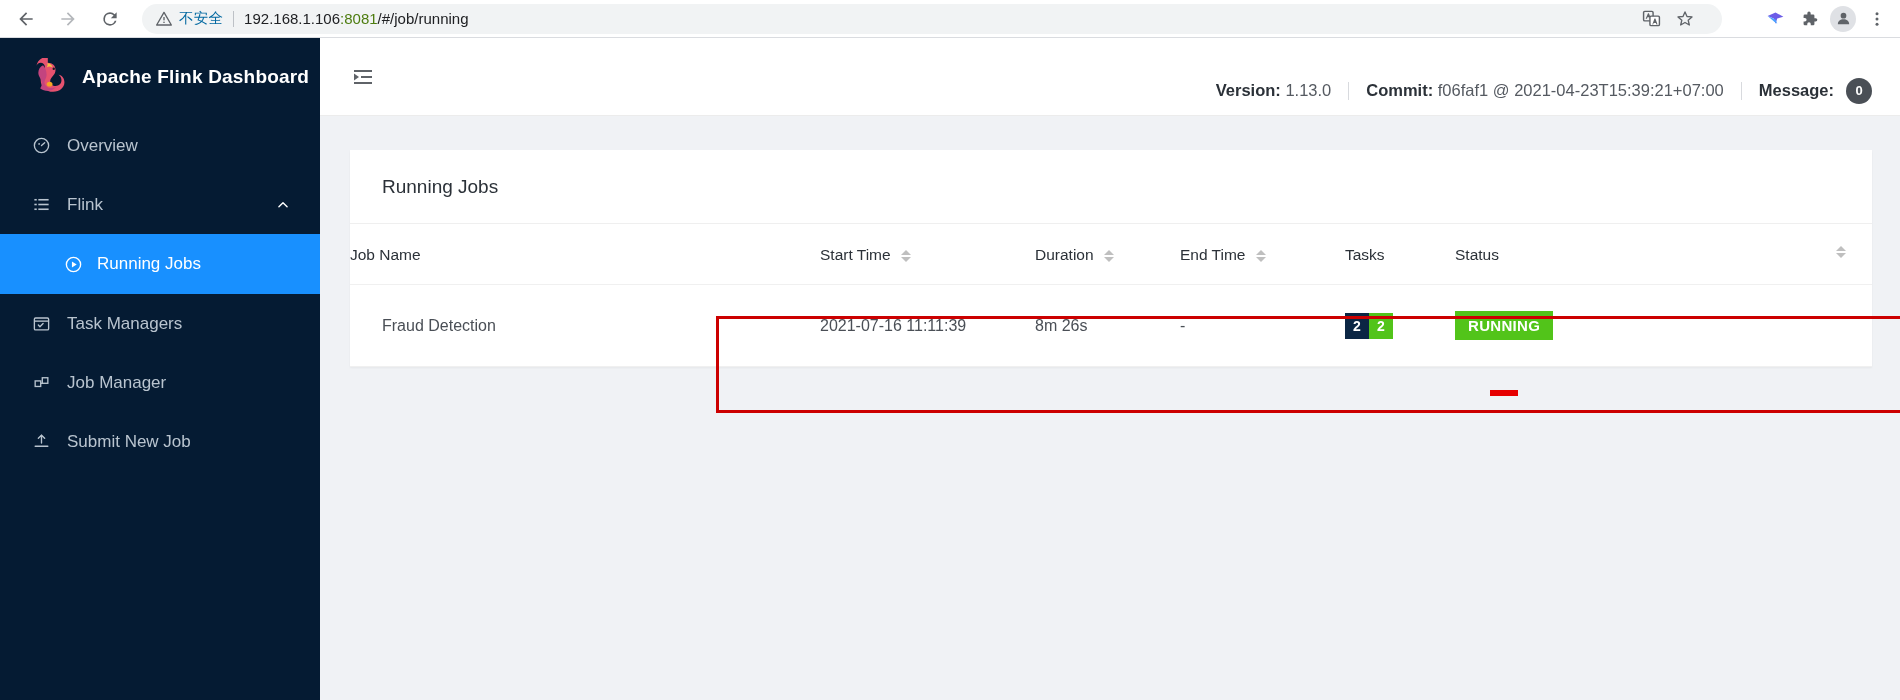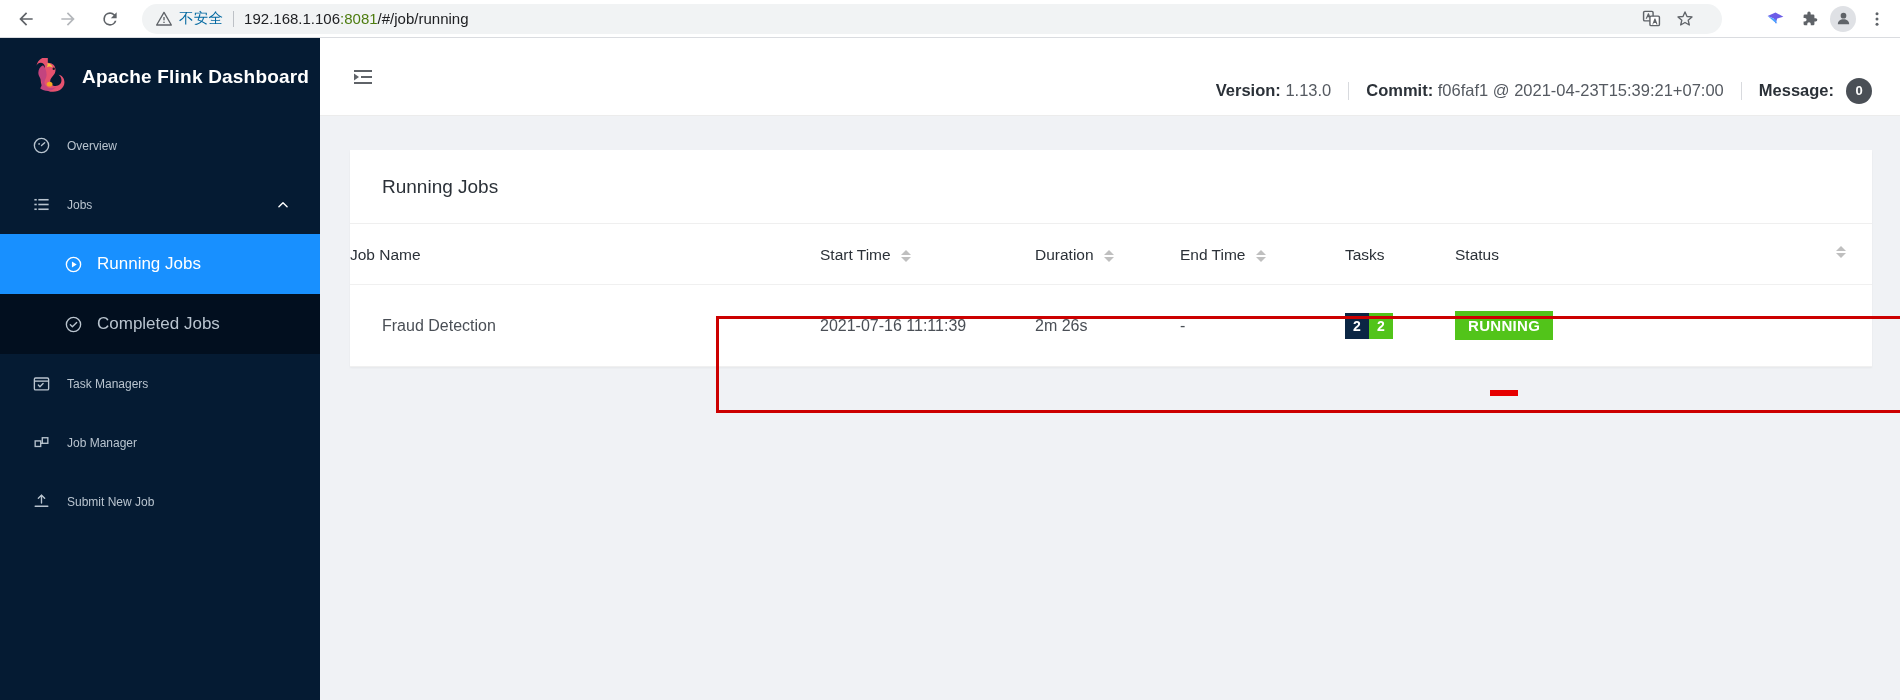--- a/index.html
+++ b/index.html
@@ -94,7 +94,7 @@
     height: 59px;
     display: flex; align-items: center;
     padding-left: 30px;
-    color: #b9c4cf; font-size: 12px;
+    color: #b9c4cf; font-size: 17px;
     position: relative;
   }
   .nav-item .ico {

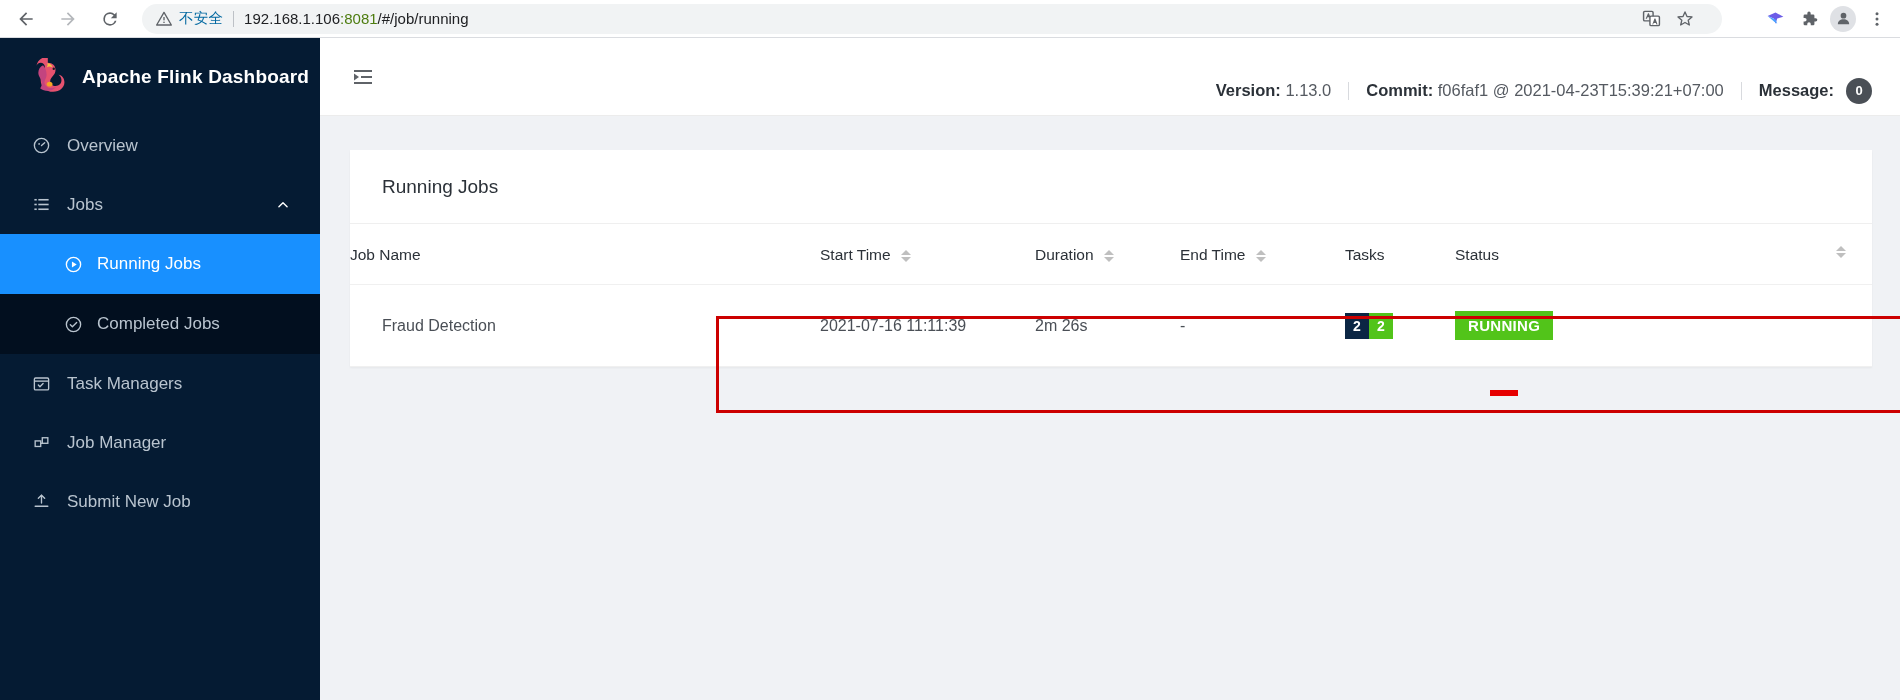--- a/index.html
+++ b/index.html
@@ -349,7 +349,7 @@
           <rect x="8" y="17" width="13" height="2" fill="#b9c4cf"></rect>
         </svg>
       </span>
-      <span>Jobs</span>
+      <span>Flink</span>
       <span class="caret">
         <svg width="14" height="14" viewBox="0 0 24 24">
           <path d="M5 15l7-7 7 7" fill="none" stroke="#ffffff" stroke-width="2.4" stroke-linecap="round" stroke-linejoin="round"></path>

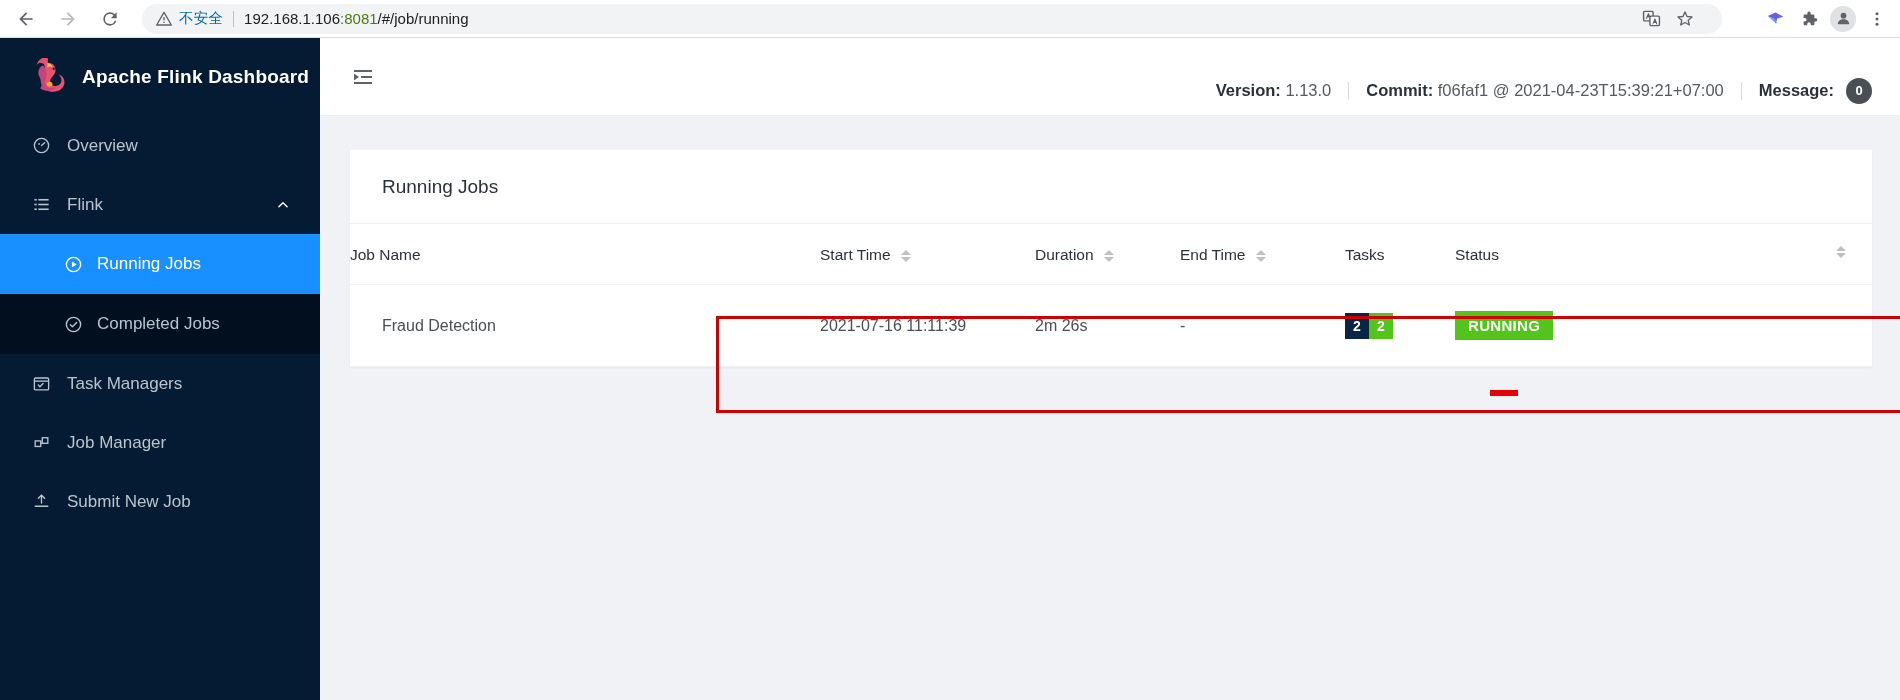--- a/index.html
+++ b/index.html
@@ -366,15 +366,6 @@
           </svg>
         </span>
         <span>Running Jobs</span>
-      </div>
-      <div class="nav-sub">
-        <span class="ico">
-          <svg width="19" height="19" viewBox="0 0 24 24">
-            <circle cx="12" cy="12" r="9" fill="none" stroke="#b9c4cf" stroke-width="1.7"></circle>
-            <path d="M8 12.3l2.6 2.6L16 9.4" fill="none" stroke="#b9c4cf" stroke-width="1.7" stroke-linecap="round" stroke-linejoin="round"></path>
-          </svg>
-        </span>
-        <span>Completed Jobs</span>
       </div>
     </div>
 

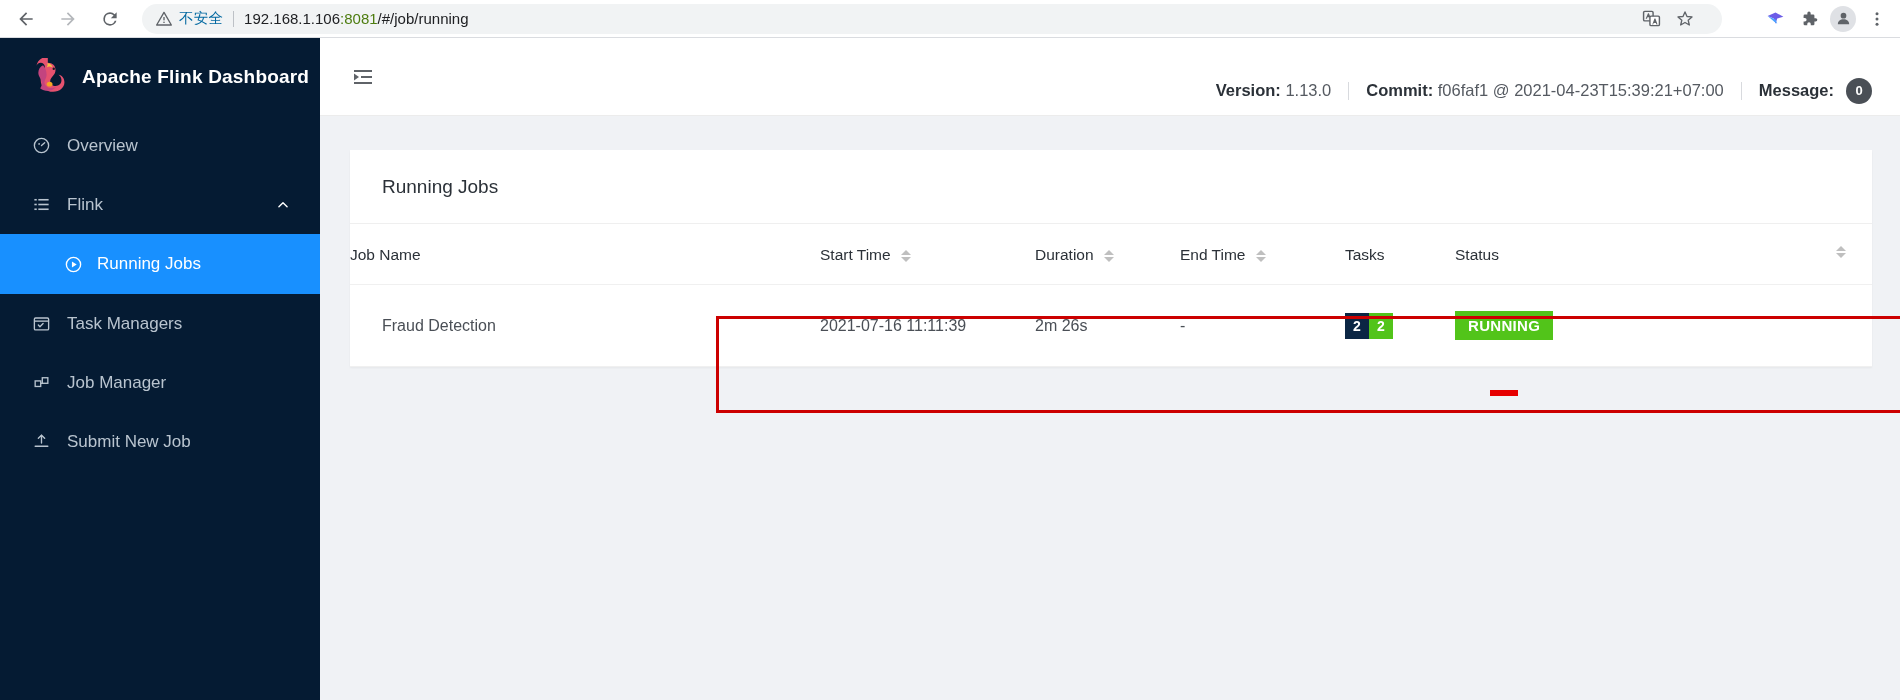--- a/index.html
+++ b/index.html
@@ -477,7 +477,7 @@
           <tr>
             <td class="pad-left">Fraud Detection</td>
             <td>2021-07-16 11:11:39</td>
-            <td>2m 26s</td>
+            <td>8m 26s</td>
             <td>-</td>
             <td>
               <span class="task-badges">

